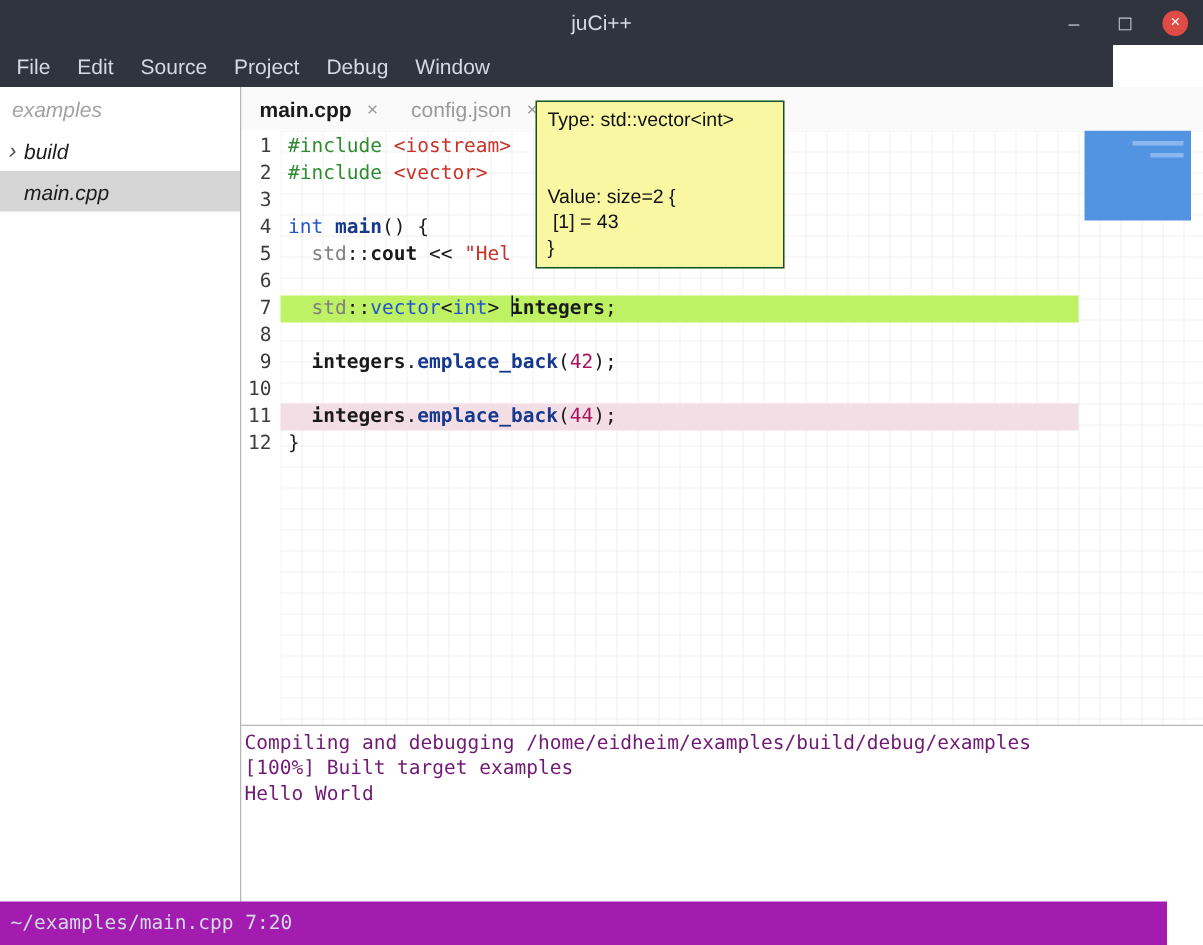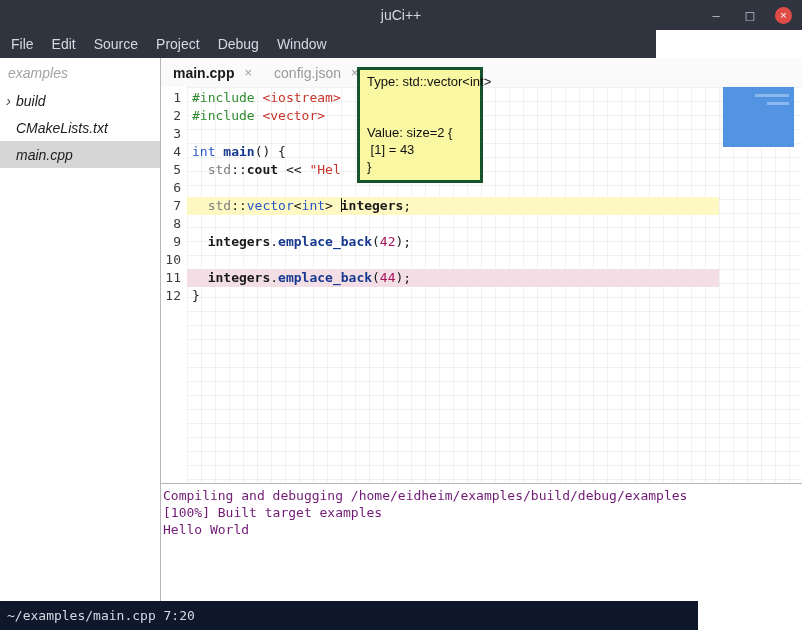--- a/index.html
+++ b/index.html
@@ -16,7 +16,7 @@
   .win-btn.close { background:#df4b45; color:#fff; width:17px; height:17px; line-height:17px; border-radius:50%; font-size:11px; }
 
   
-  .menubar { position:absolute; top:30px; left:0; width:656px; height:28px; background:#2f343f;
+  .menubar { position:absolute; top:30px; left:0; width:742px; height:28px; background:#2f343f;
              display:flex; align-items:center; padding-left:2px; }
   .menu-item { color:#d3dae3; font-size:14px; padding:0 9px; line-height:28px; }
 

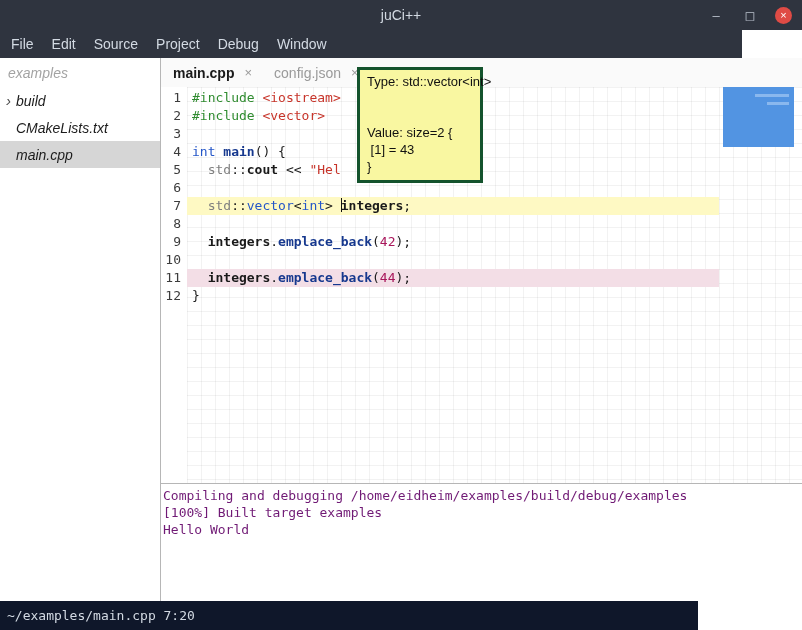--- a/index.html
+++ b/index.html
@@ -85,8 +85,8 @@
              font-family:"DejaVu Sans Mono","Liberation Mono",monospace; font-size:13px; }
 
   
-  .tooltip { position:absolute; left:357px; top:67px; width:126px; z-index:30;
-             background:#f9f7a1; border:3px solid #14532d; padding:3px 7px 5px 7px;
+  .tooltip { position:absolute; left:357px; top:67px; width:166px; z-index:30;
+             background:#f9f7a1; border:1px solid #14532d; padding:3px 7px 5px 7px;
              font-size:13px; color:#111; }
   .tt-line { min-height:17px; line-height:17px; white-space:pre; }
 </style>

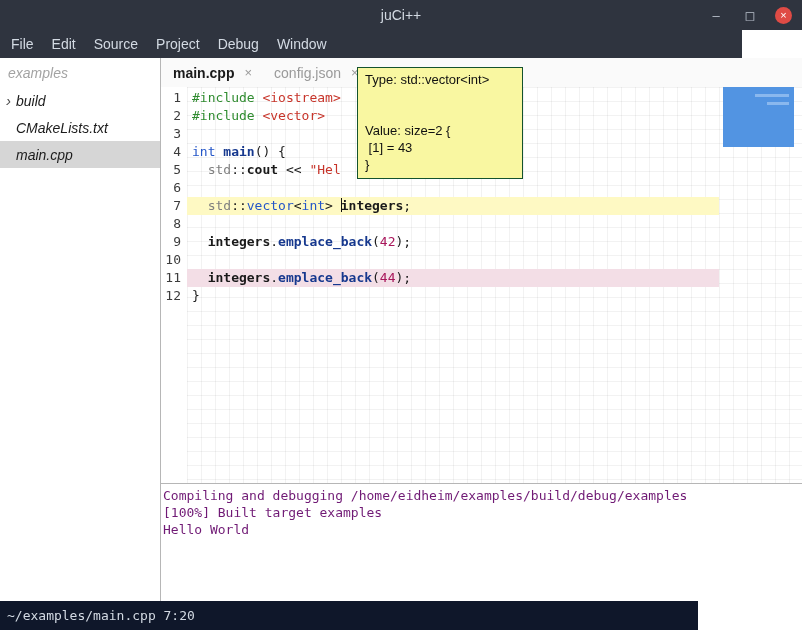--- a/index.html
+++ b/index.html
@@ -121,10 +121,6 @@
             <span class="tree-arrow">›</span>
             <span>build</span>
           </div>
-          <div class="side-item">
-            <span class="tree-arrow"></span>
-            <span>CMakeLists.txt</span>
-          </div>
           <div class="side-item selected">
             <span class="tree-arrow"></span>
             <span>main.cpp</span>

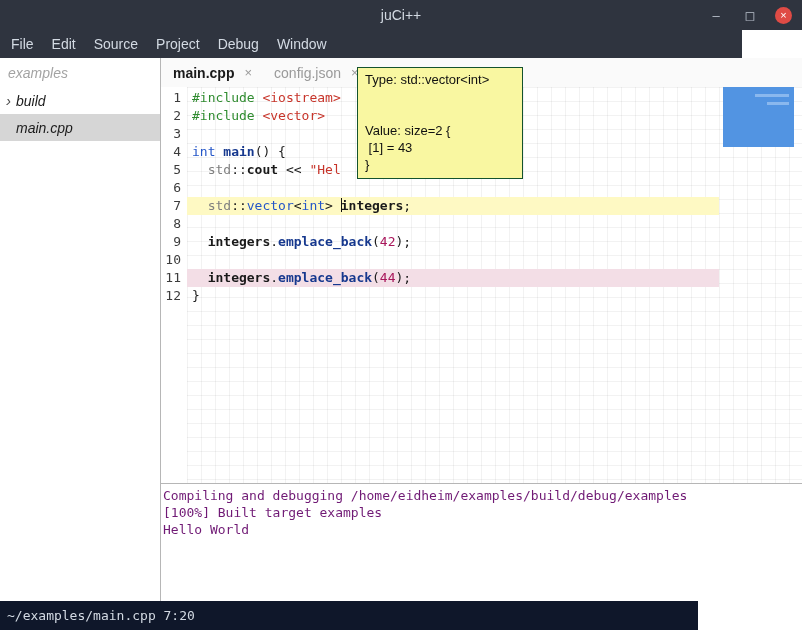--- a/index.html
+++ b/index.html
@@ -52,7 +52,7 @@
         font-family:"DejaVu Sans Mono","Liberation Mono",monospace; font-size:13px; line-height:18px; }
   .lt { font-family:"DejaVu Sans Mono","Liberation Mono",monospace; font-size:13px; line-height:18px;
         white-space:pre; width:532px; padding-left:5px; color:#1a1a1a; }
-  .lt.hl-current { background:#fef9c3; }
+  .lt.hl-current { background:#bef264; }
   .lt.hl-breakpoint { background:#f3dee6; }
   .tk-pp  { color:#2f8b2f; }
   .tk-inc { color:#c7342a; }

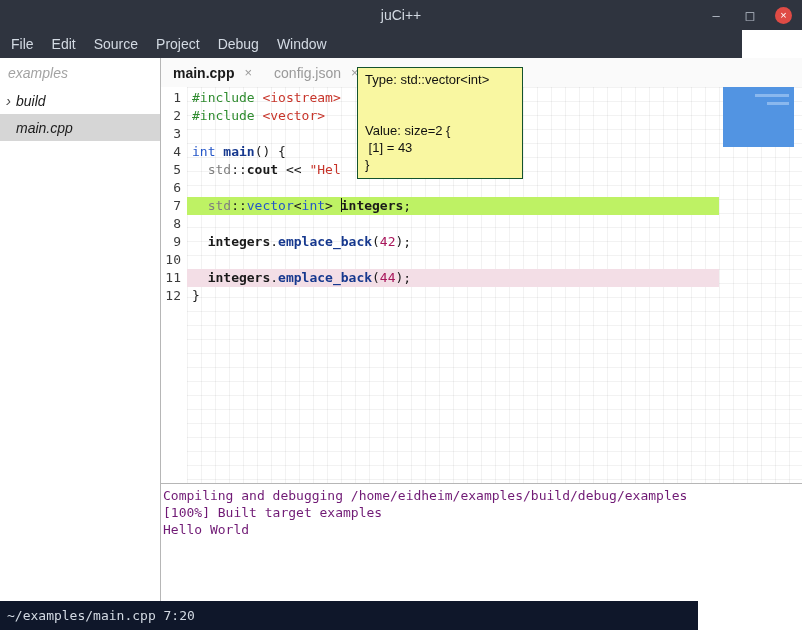--- a/index.html
+++ b/index.html
@@ -78,7 +78,7 @@
               color:#701a75; white-space:pre; overflow:hidden; }
 
   
-  .statusbar { position:absolute; left:0; bottom:0; width:698px; height:29px; background:#0f172a; }
+  .statusbar { position:absolute; left:0; bottom:0; width:778px; height:29px; background:#a21caf; }
   .sb-left { position:absolute; left:7px; top:0; line-height:29px; color:#d3dae3;
              font-family:"DejaVu Sans Mono","Liberation Mono",monospace; font-size:13px; }
   .sb-mid  { position:absolute; left:262px; top:0; line-height:29px; color:#d3dae3;

